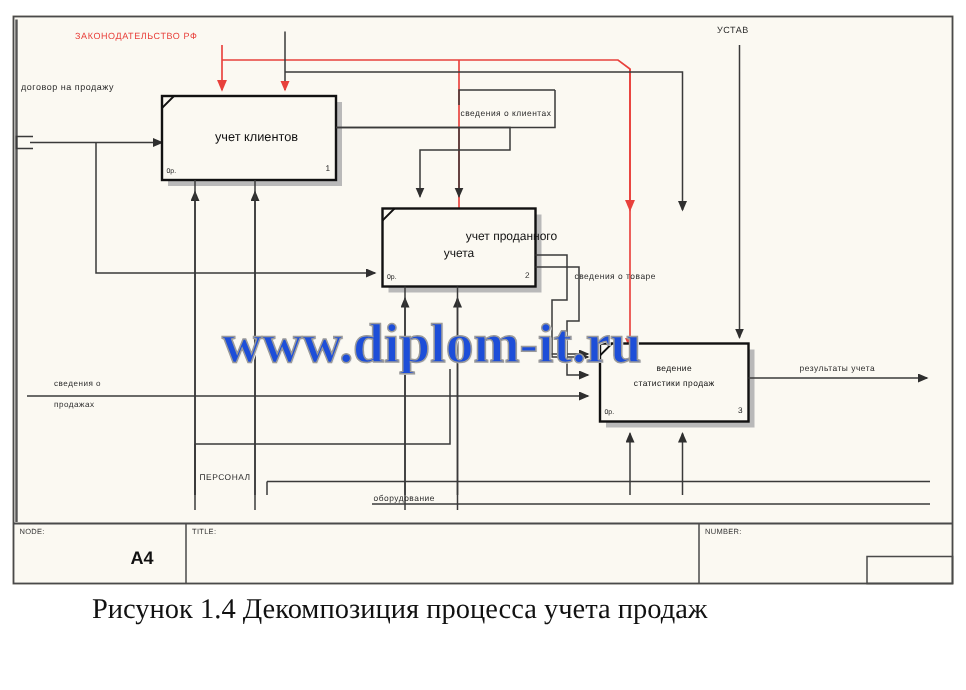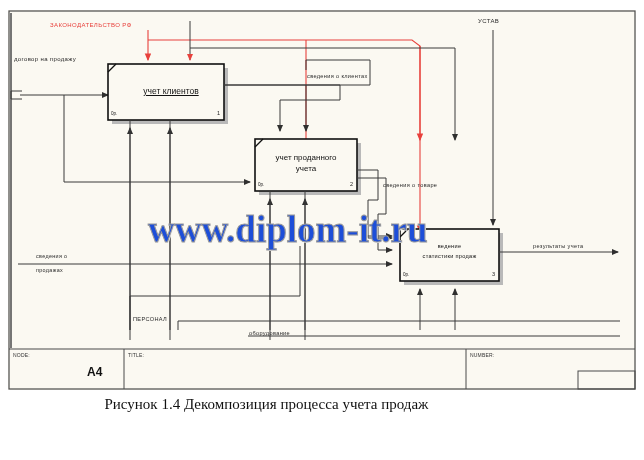--- a/index.html
+++ b/index.html
@@ -181,7 +181,7 @@
   <span class="lbl tiny" style="left:133px;top:316px;font-size:5.6px;">ПЕРСОНАЛ</span>
   <span class="lbl tiny" style="left:249px;top:330px;font-size:5.6px;">оборудование</span>
 
-  <span class="lbl box" style="left:108px;top:86px;width:126px;text-decoration:underline;">учет клиентов</span>
+  <span class="lbl box" style="left:108px;top:86px;width:126px;">учет клиентов</span>
   <span class="lbl cost" style="left:111px;top:111px;">0р.</span>
   <span class="lbl num" style="left:217px;top:110px;">1</span>
 

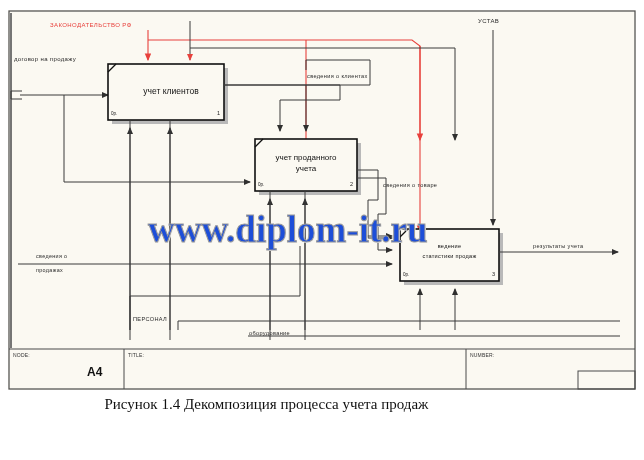--- a/index.html
+++ b/index.html
@@ -185,7 +185,7 @@
   <span class="lbl cost" style="left:111px;top:111px;">0р.</span>
   <span class="lbl num" style="left:217px;top:110px;">1</span>
 
-  <span class="lbl box2" style="left:255px;top:152px;width:102px;">учет проданного</span>
+  <span class="lbl box2" style="left:255px;top:152px;width:102px;padding-left:35px;">учет проданного</span>
   <span class="lbl box2" style="left:255px;top:163px;width:102px;">учета</span>
   <span class="lbl cost" style="left:258px;top:182px;">0р.</span>
   <span class="lbl num" style="left:350px;top:181px;">2</span>

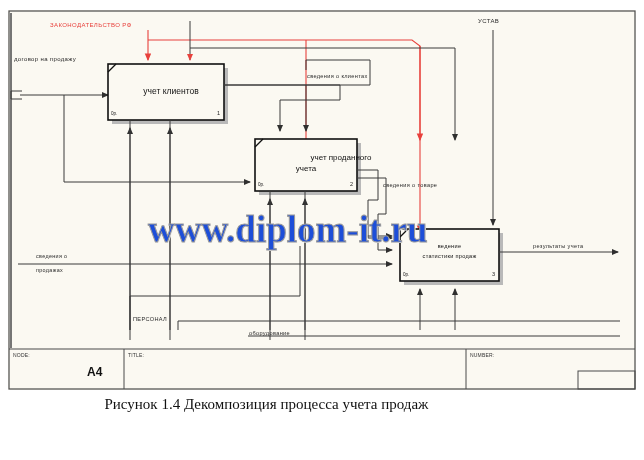--- a/index.html
+++ b/index.html
@@ -24,7 +24,7 @@
     position:absolute;left:0;top:396px;width:533px;
     text-align:center;
     font-family:"Liberation Serif",serif;
-    font-size:15px;color:#111;
+    font-size:19px;color:#111;
   }
 
   

